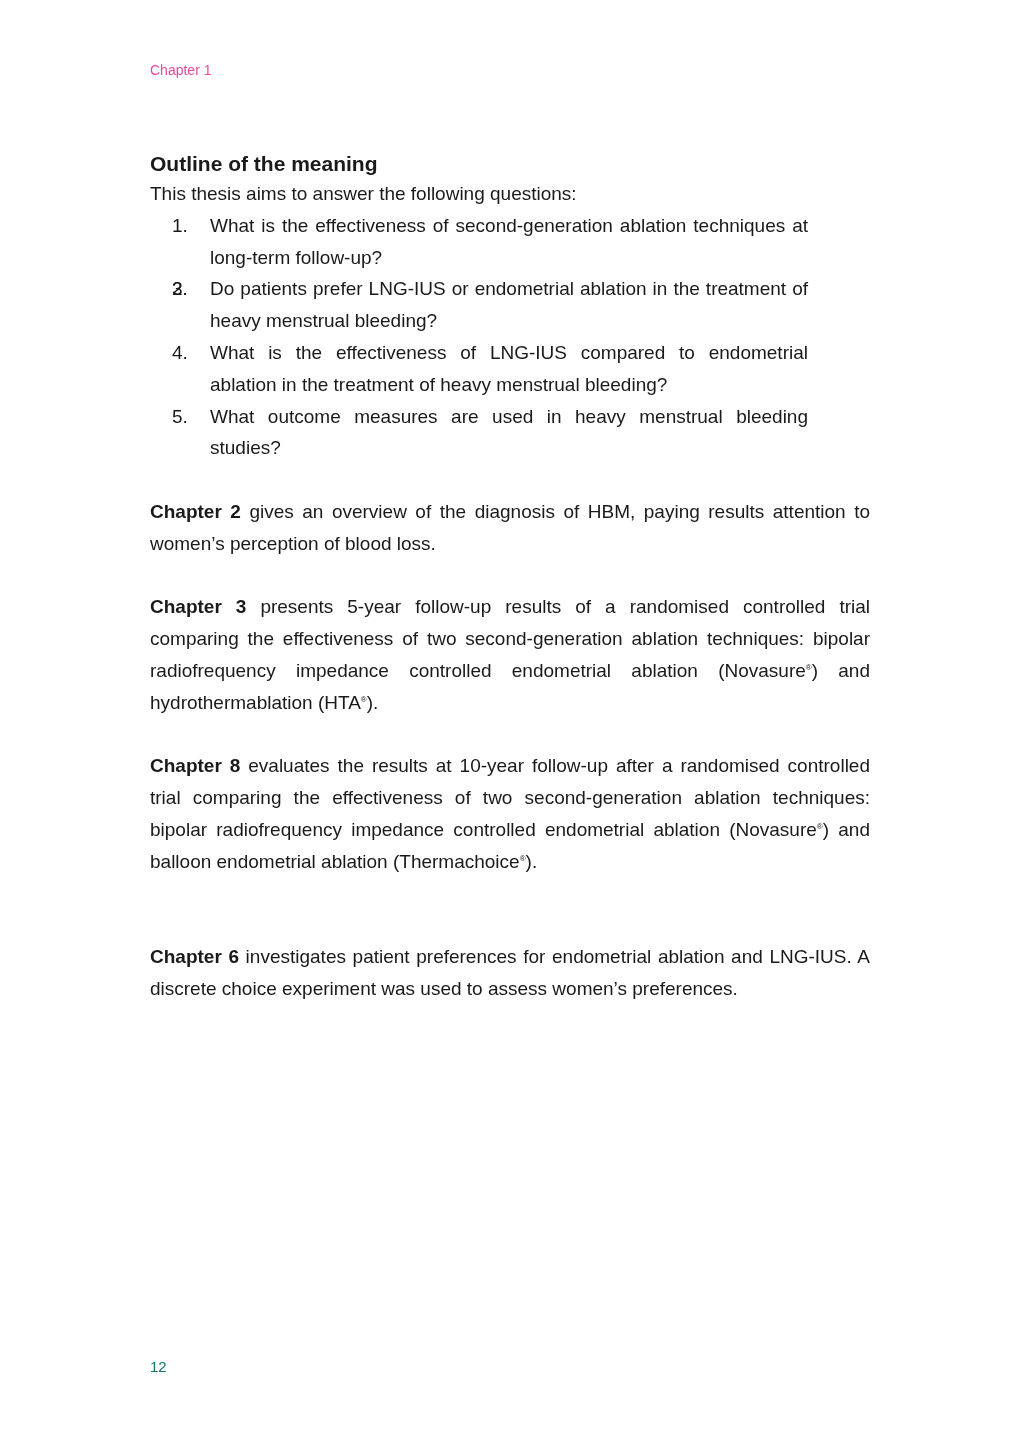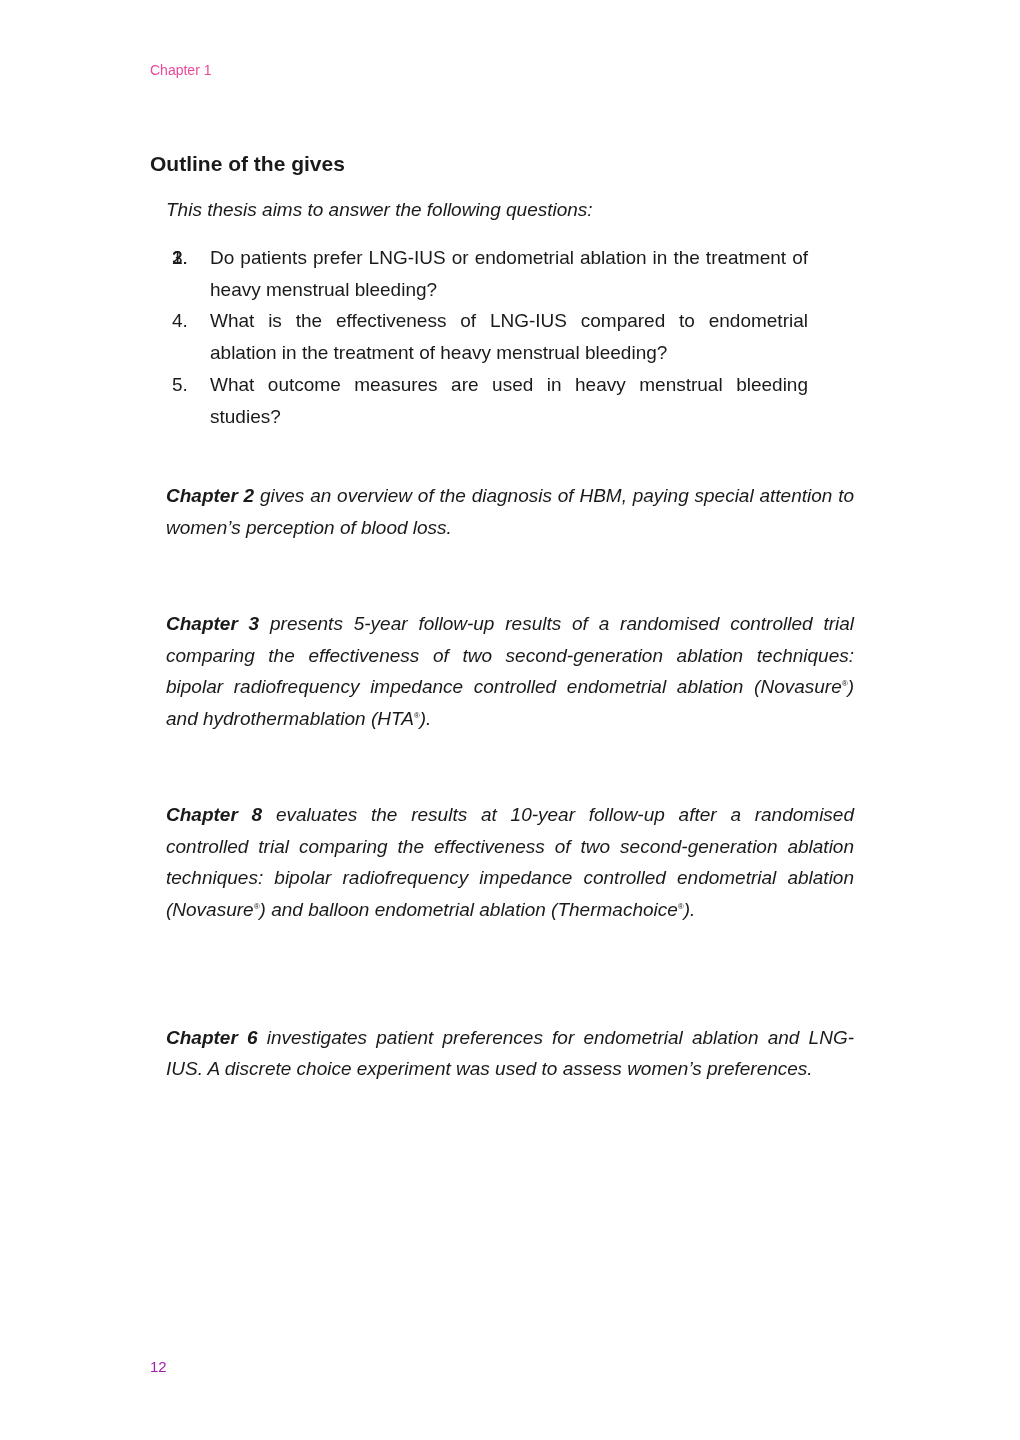--- a/index.html
+++ b/index.html
@@ -23,7 +23,7 @@
 <div class="running-head">Chapter 1</div>
 
 <div class="content">
-  <h2>Outline of the gives</h2>
+  <h2>Outline of the meaning</h2>
   <p>This thesis aims to answer the following questions:</p>
   <ol>
     <li><span class="num">1.</span></li>

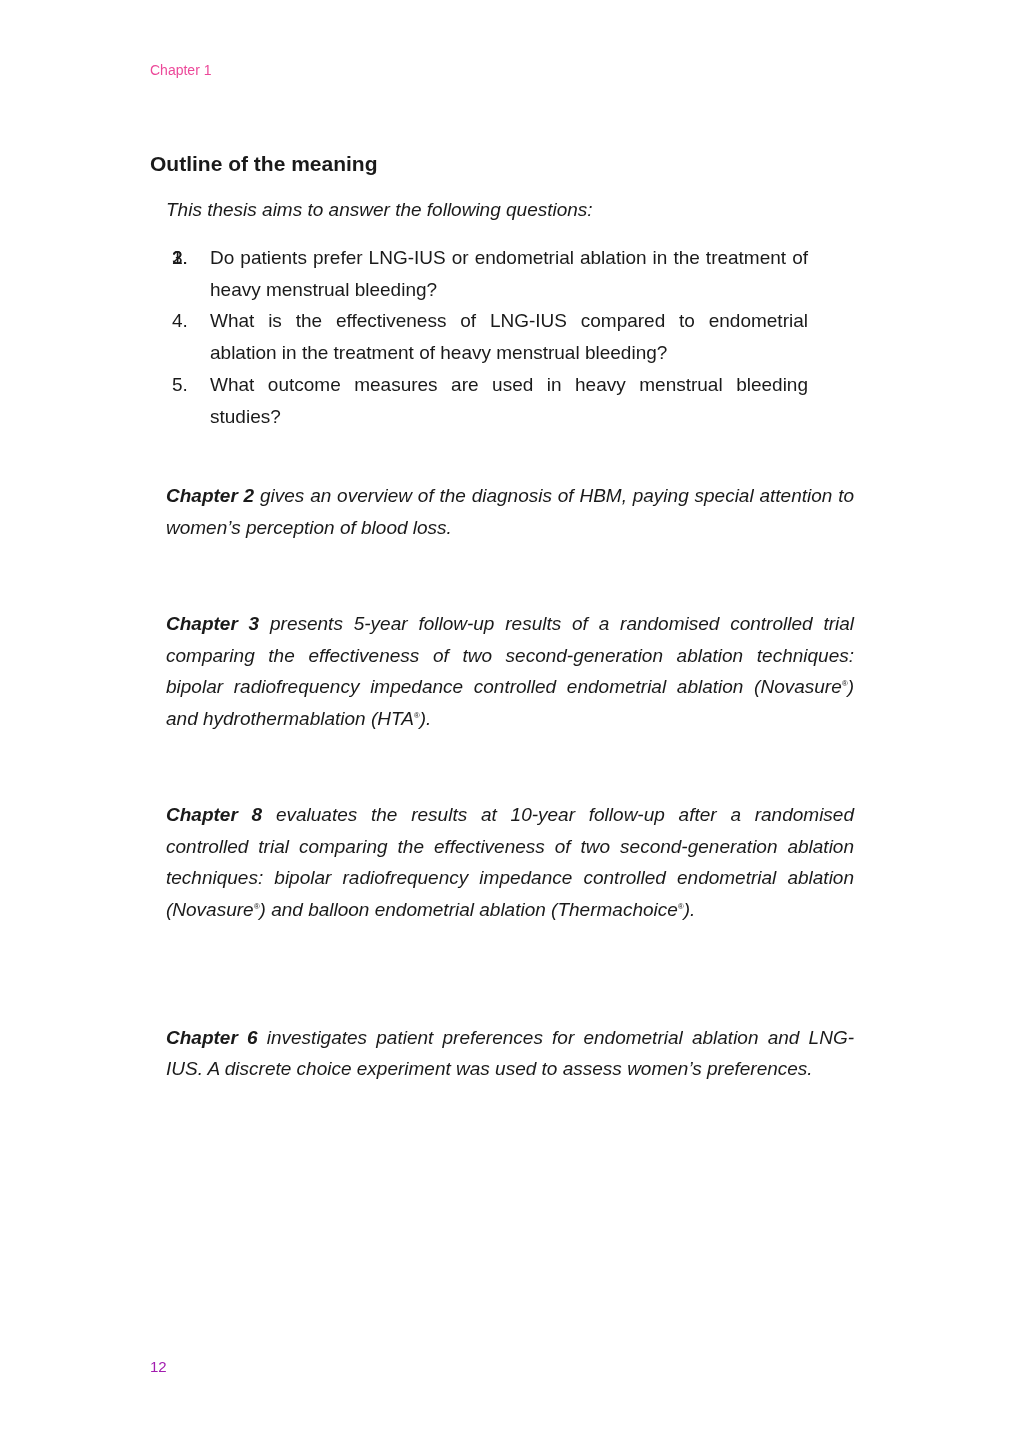--- a/index.html
+++ b/index.html
@@ -8,7 +8,7 @@
   .running-head { position: absolute; left: 150px; top: 62px; font-size: 14px; color: #ec4899; }
   .content { position: absolute; left: 150px; top: 150px; width: 720px; font-size: 19px; line-height: 31.8px; }
   h2 { font-size: 21px; font-weight: bold; margin: 0; line-height: 28px; }
-  p { margin: 16px; text-align: justify; font-style: italic; }
+  p { margin: 0; text-align: justify; }
   ol { list-style: none; margin: 0; padding: 0 62px 0 22px; }
   ol li { position: relative; padding-left: 38px; text-align: justify; }
   ol li .num { position: absolute; left: 0; top: 0; }

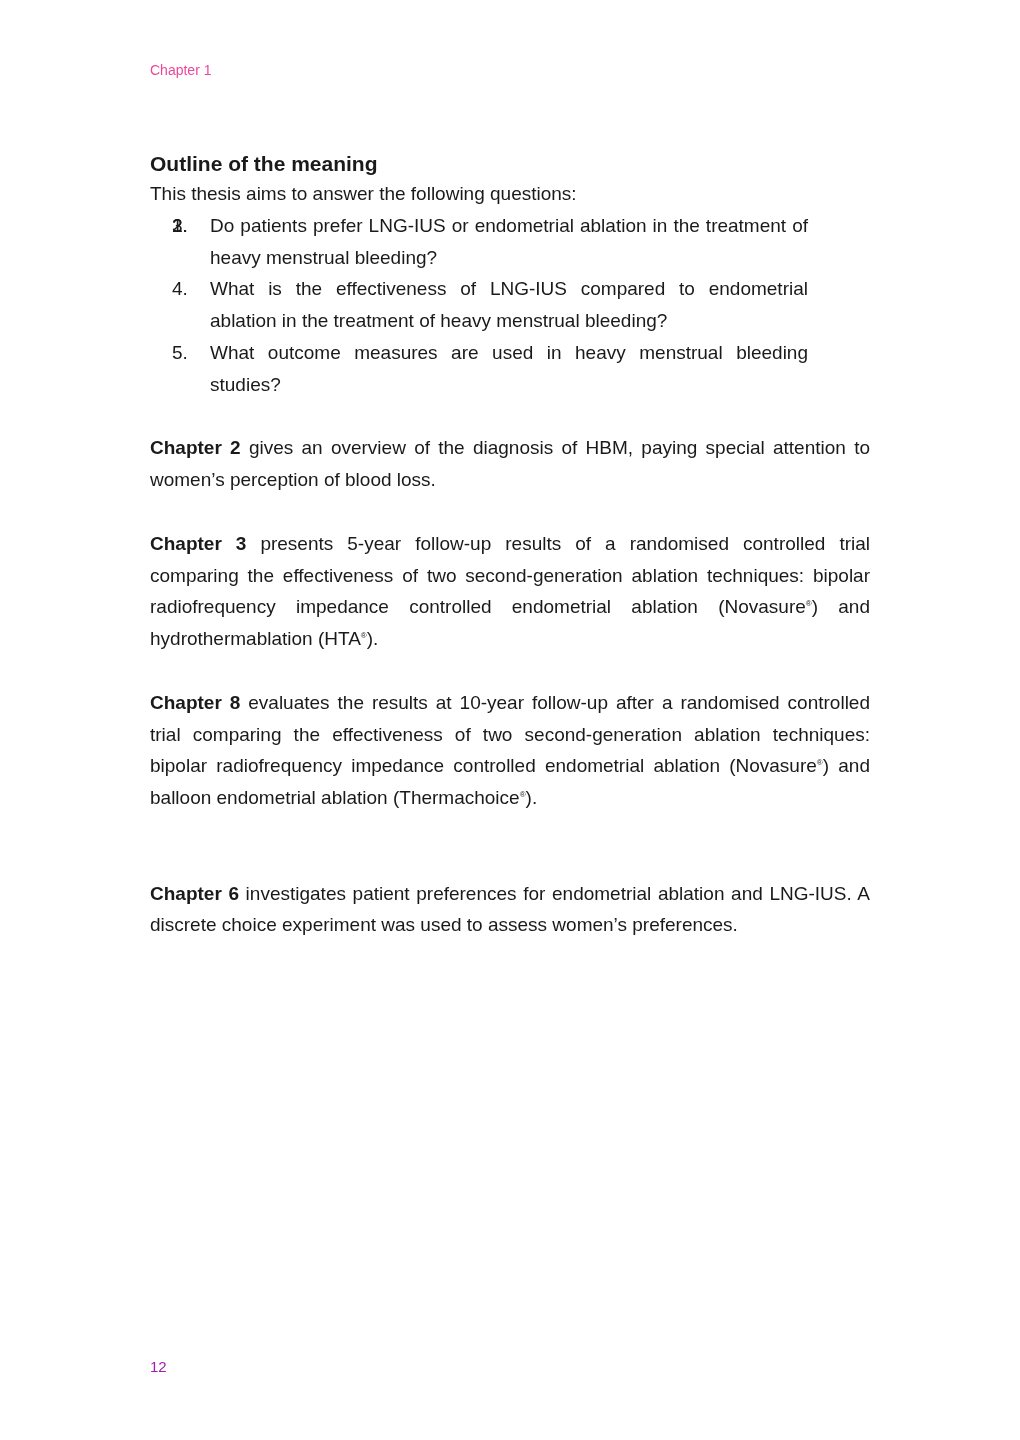--- a/index.html
+++ b/index.html
@@ -26,7 +26,7 @@
   <h2>Outline of the meaning</h2>
   <p>This thesis aims to answer the following questions:</p>
   <ol>
-    <li><span class="num">1.</span></li>
+    <li><span class="num">1.</span><span>What is the effectiveness of second-generation ablation techniques at long-term follow-up?</span></li>
     <li><span class="num">2.</span></li>
     <li><span class="num">3.</span><span>Do patients prefer LNG-IUS or endometrial ablation in the treatment of heavy menstrual bleeding?</span></li>
     <li><span class="num">4.</span><span>What is the effectiveness of LNG-IUS compared to endometrial ablation in the treatment of heavy menstrual bleeding?</span></li>

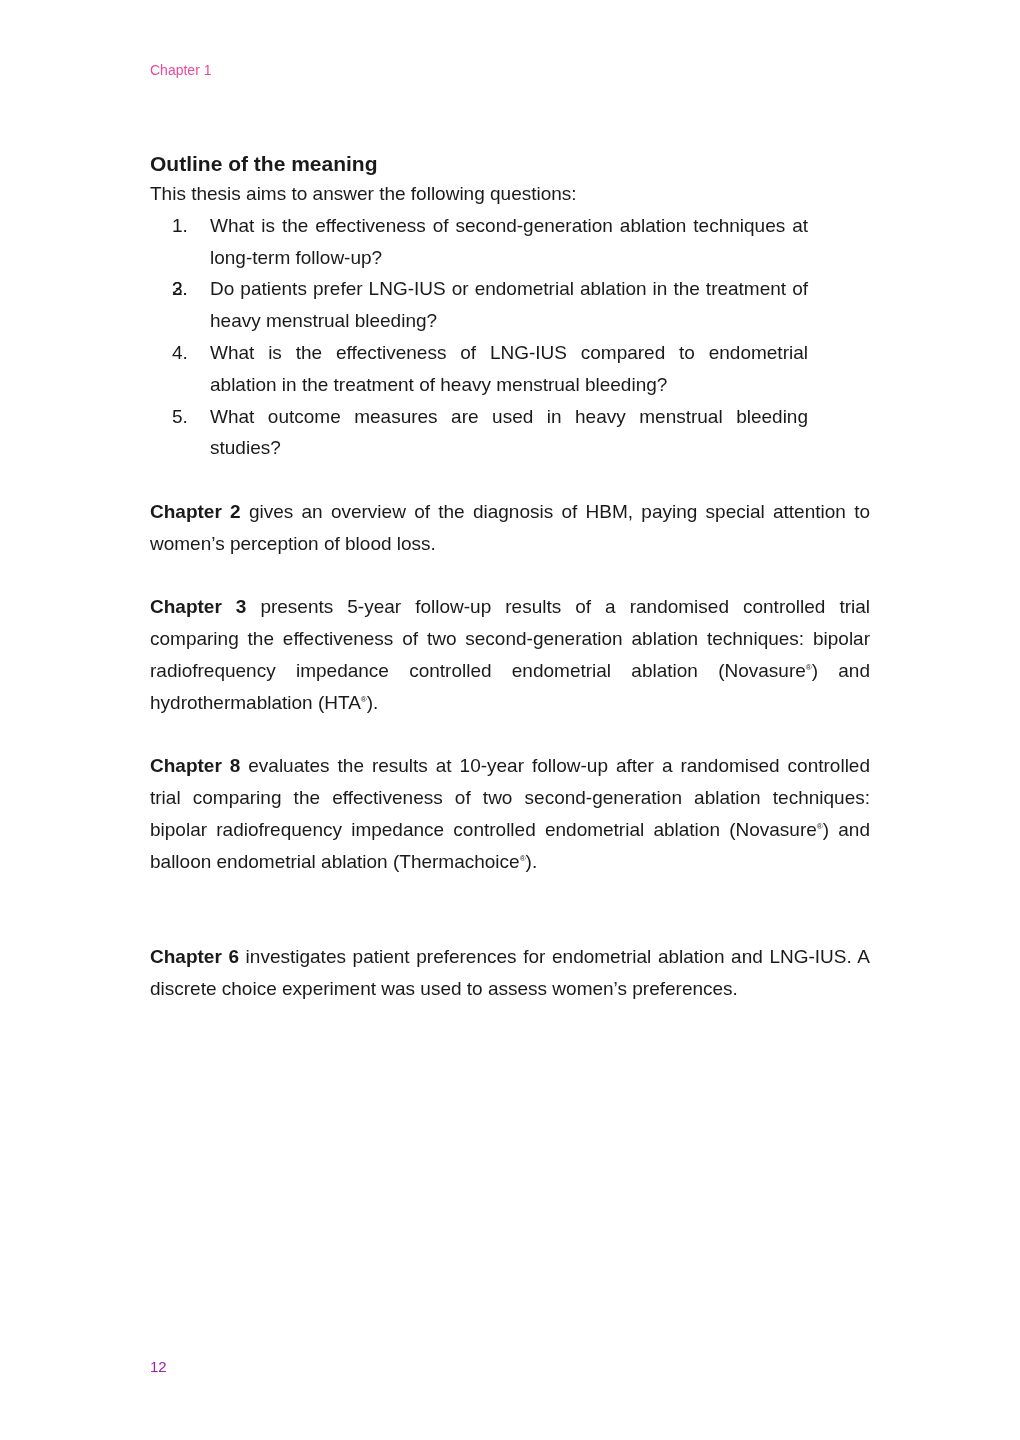--- a/index.html
+++ b/index.html
@@ -34,7 +34,7 @@
   </ol>
   <div class="spacer"></div>
 
-  <p><b>Chapter 2</b><span> gives an overview of the diagnosis of HBM, paying special attention to women’s perception of blood loss.</span></p>
+  <p><b>Chapter 2</b><span> gives an overview of the diagnosis of HBM, paying results attention to women’s perception of blood loss.</span></p>
   <div class="spacer"></div>
 
   <p><b>Chapter 3</b><span> presents 5-year follow-up results of a randomised controlled trial comparing the effectiveness of two second-generation ablation techniques: bipolar radiofrequency impedance controlled endometrial ablation (Novasure</span><span class="sup">®</span><span>) and hydrothermablation (HTA</span><span class="sup">®</span><span>).</span></p>

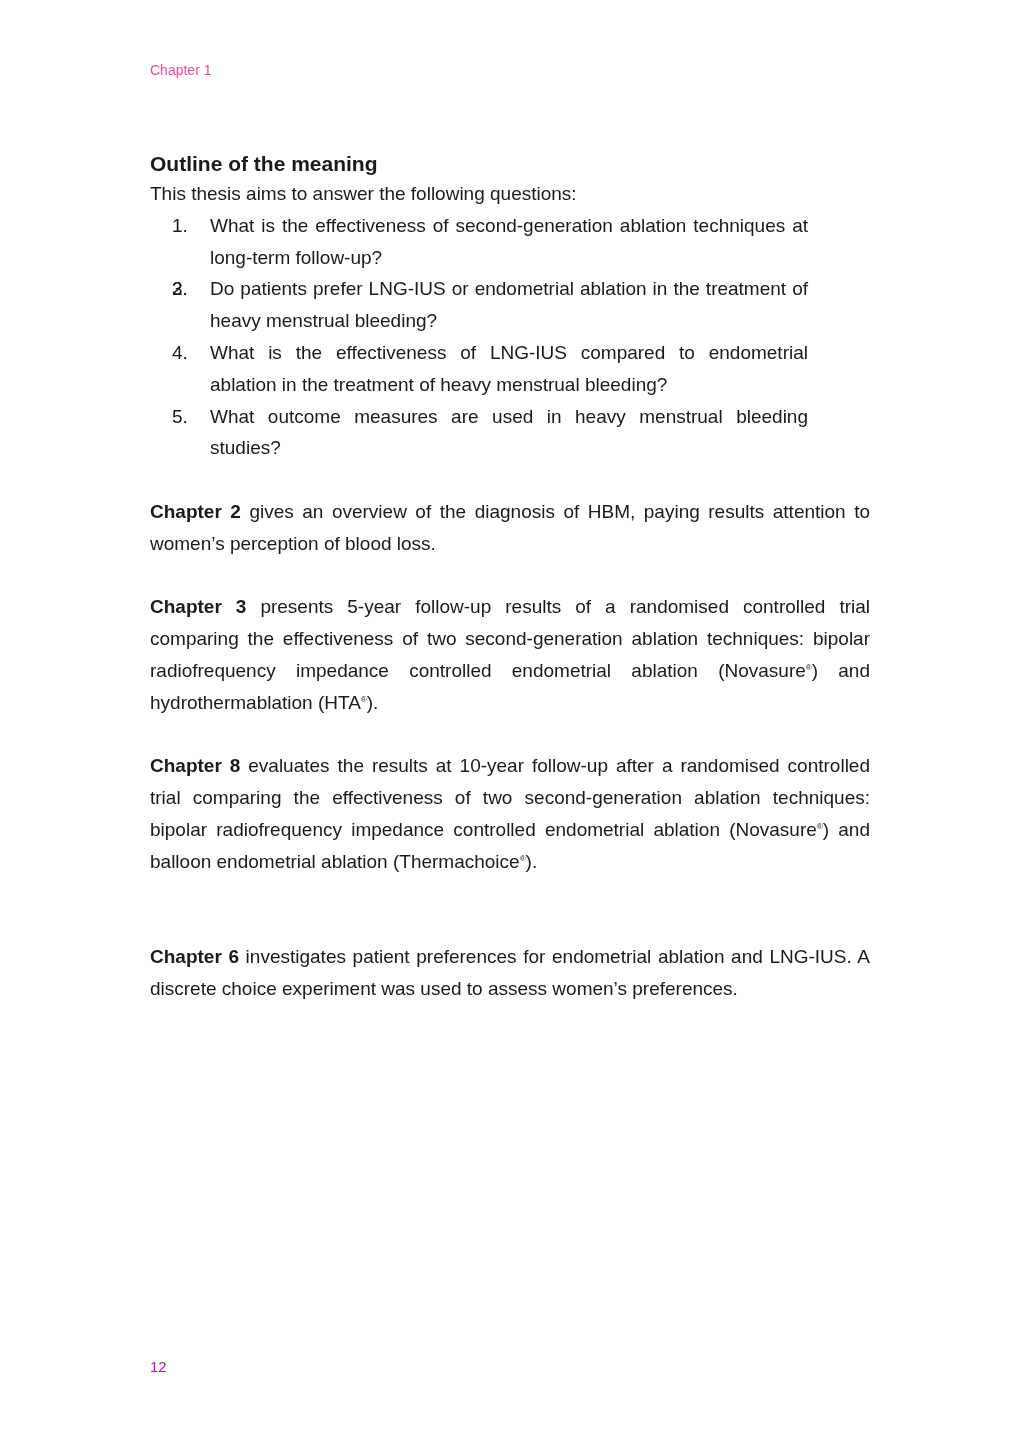--- a/index.html
+++ b/index.html
@@ -15,7 +15,7 @@
   .spacer { height: 31.8px; }
   .sup { font-size: 8px; vertical-align: super; line-height: 0; }
   b { font-weight: bold; }
-  .page-number { position: absolute; left: 150px; top: 1358px; font-size: 15px; color: #a21caf; }
+  .page-number { position: absolute; left: 150px; top: 1358px; font-size: 15px; color: #0f766e; }
 </style>
 </head>
 <body>

